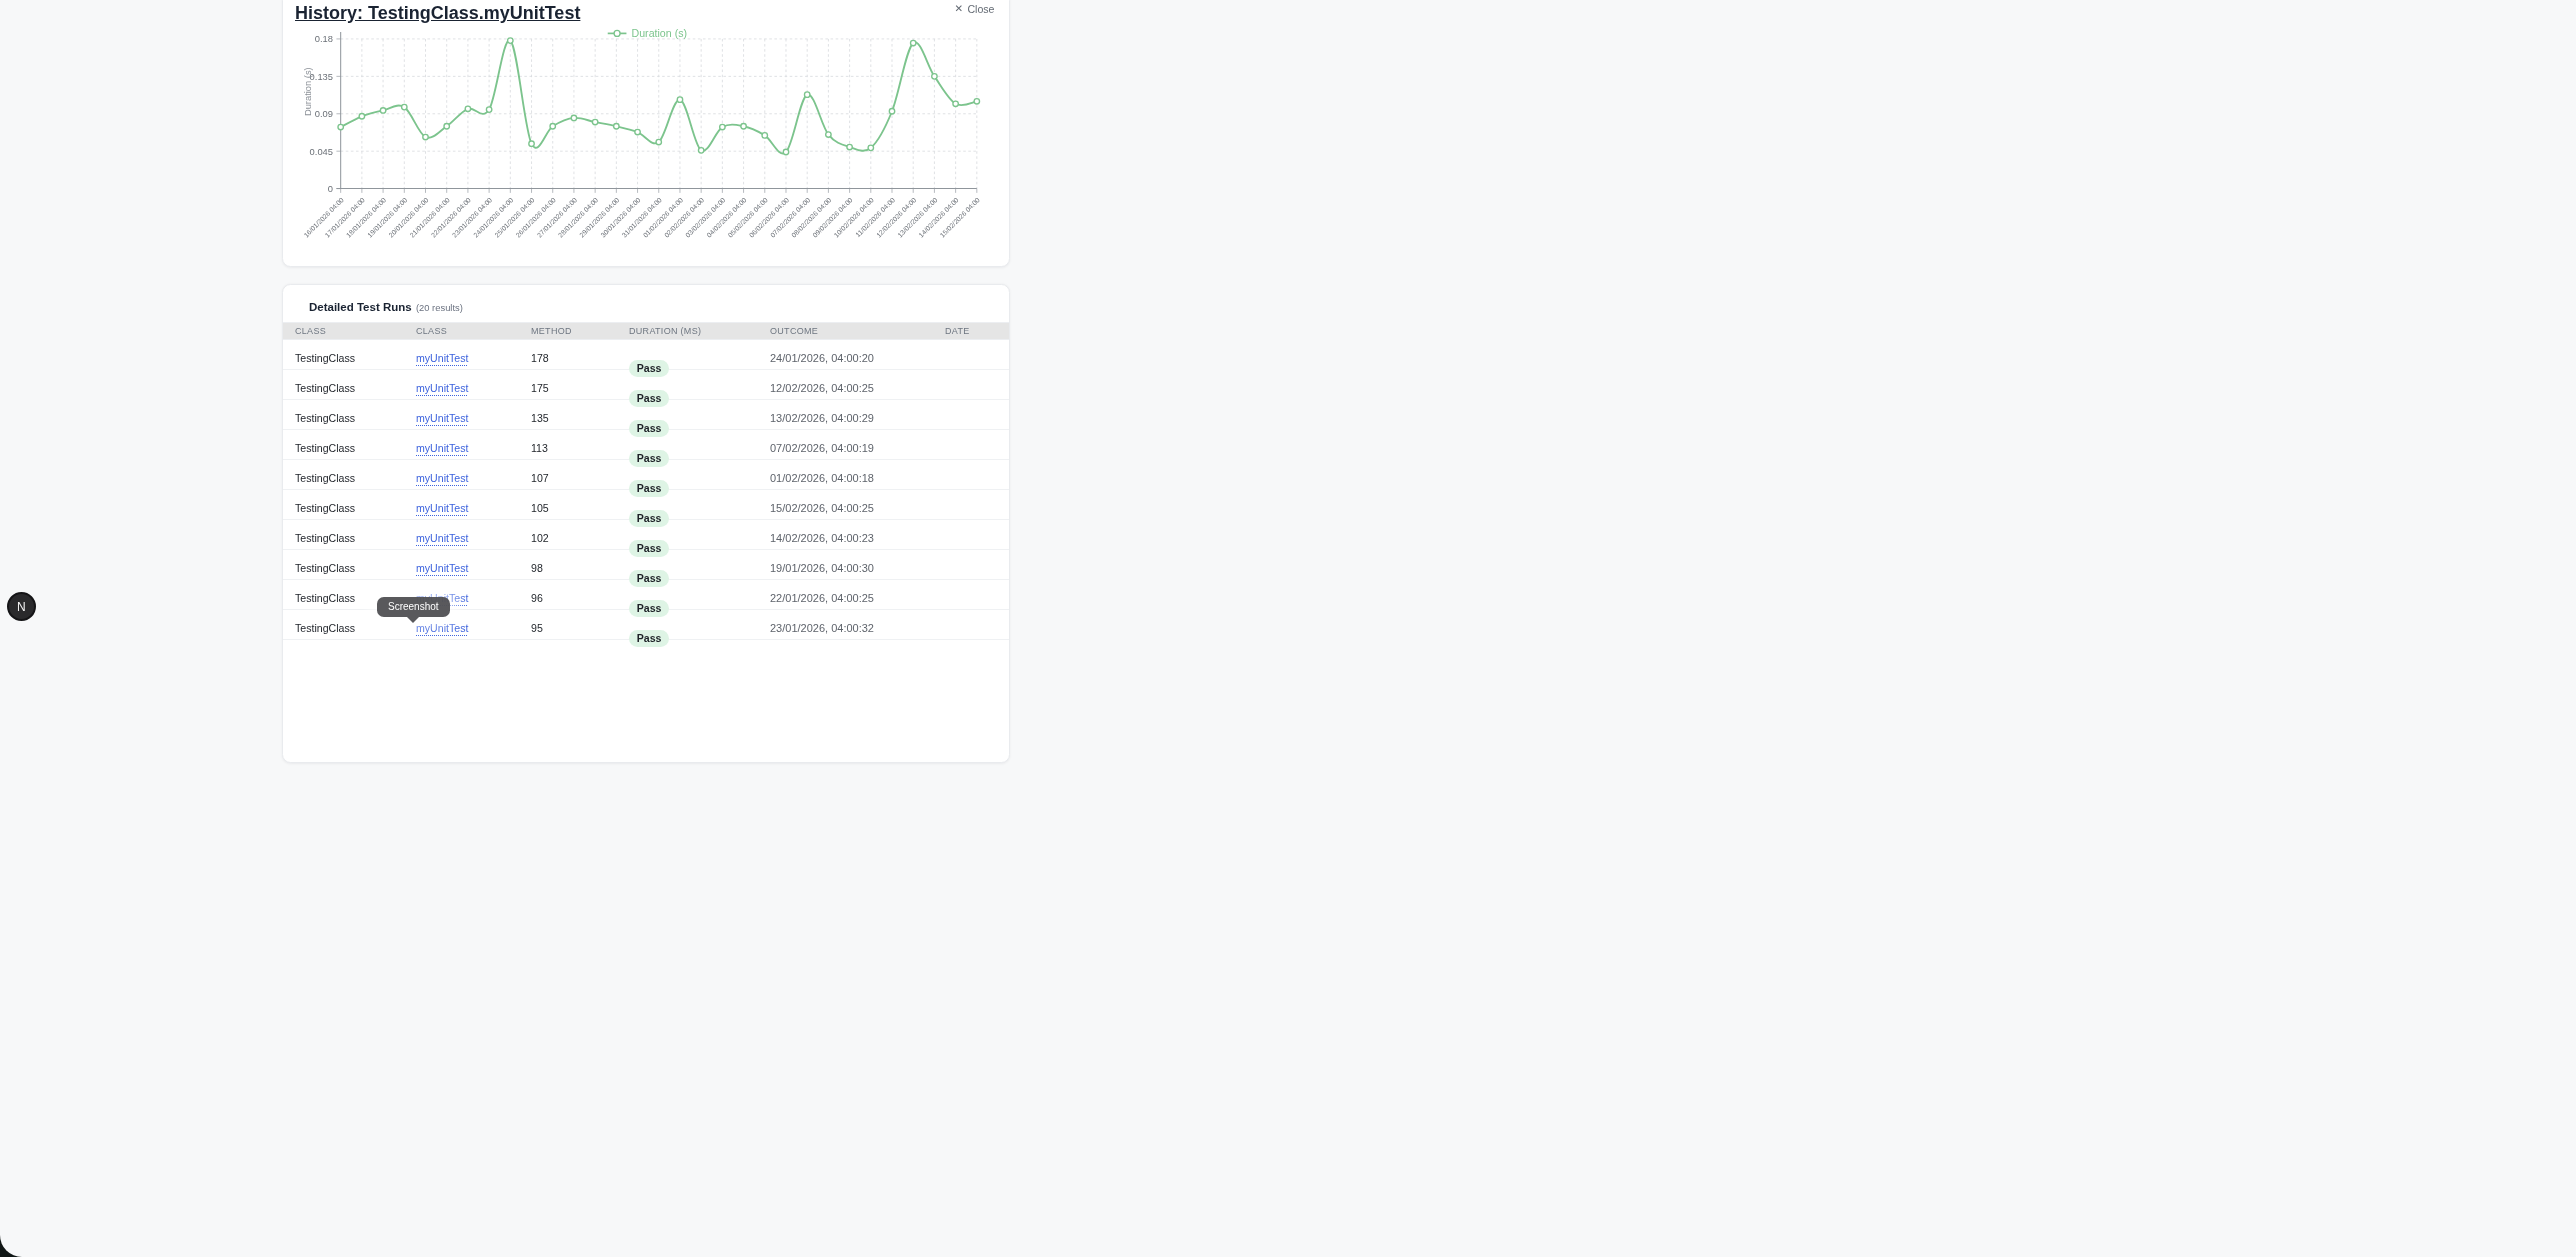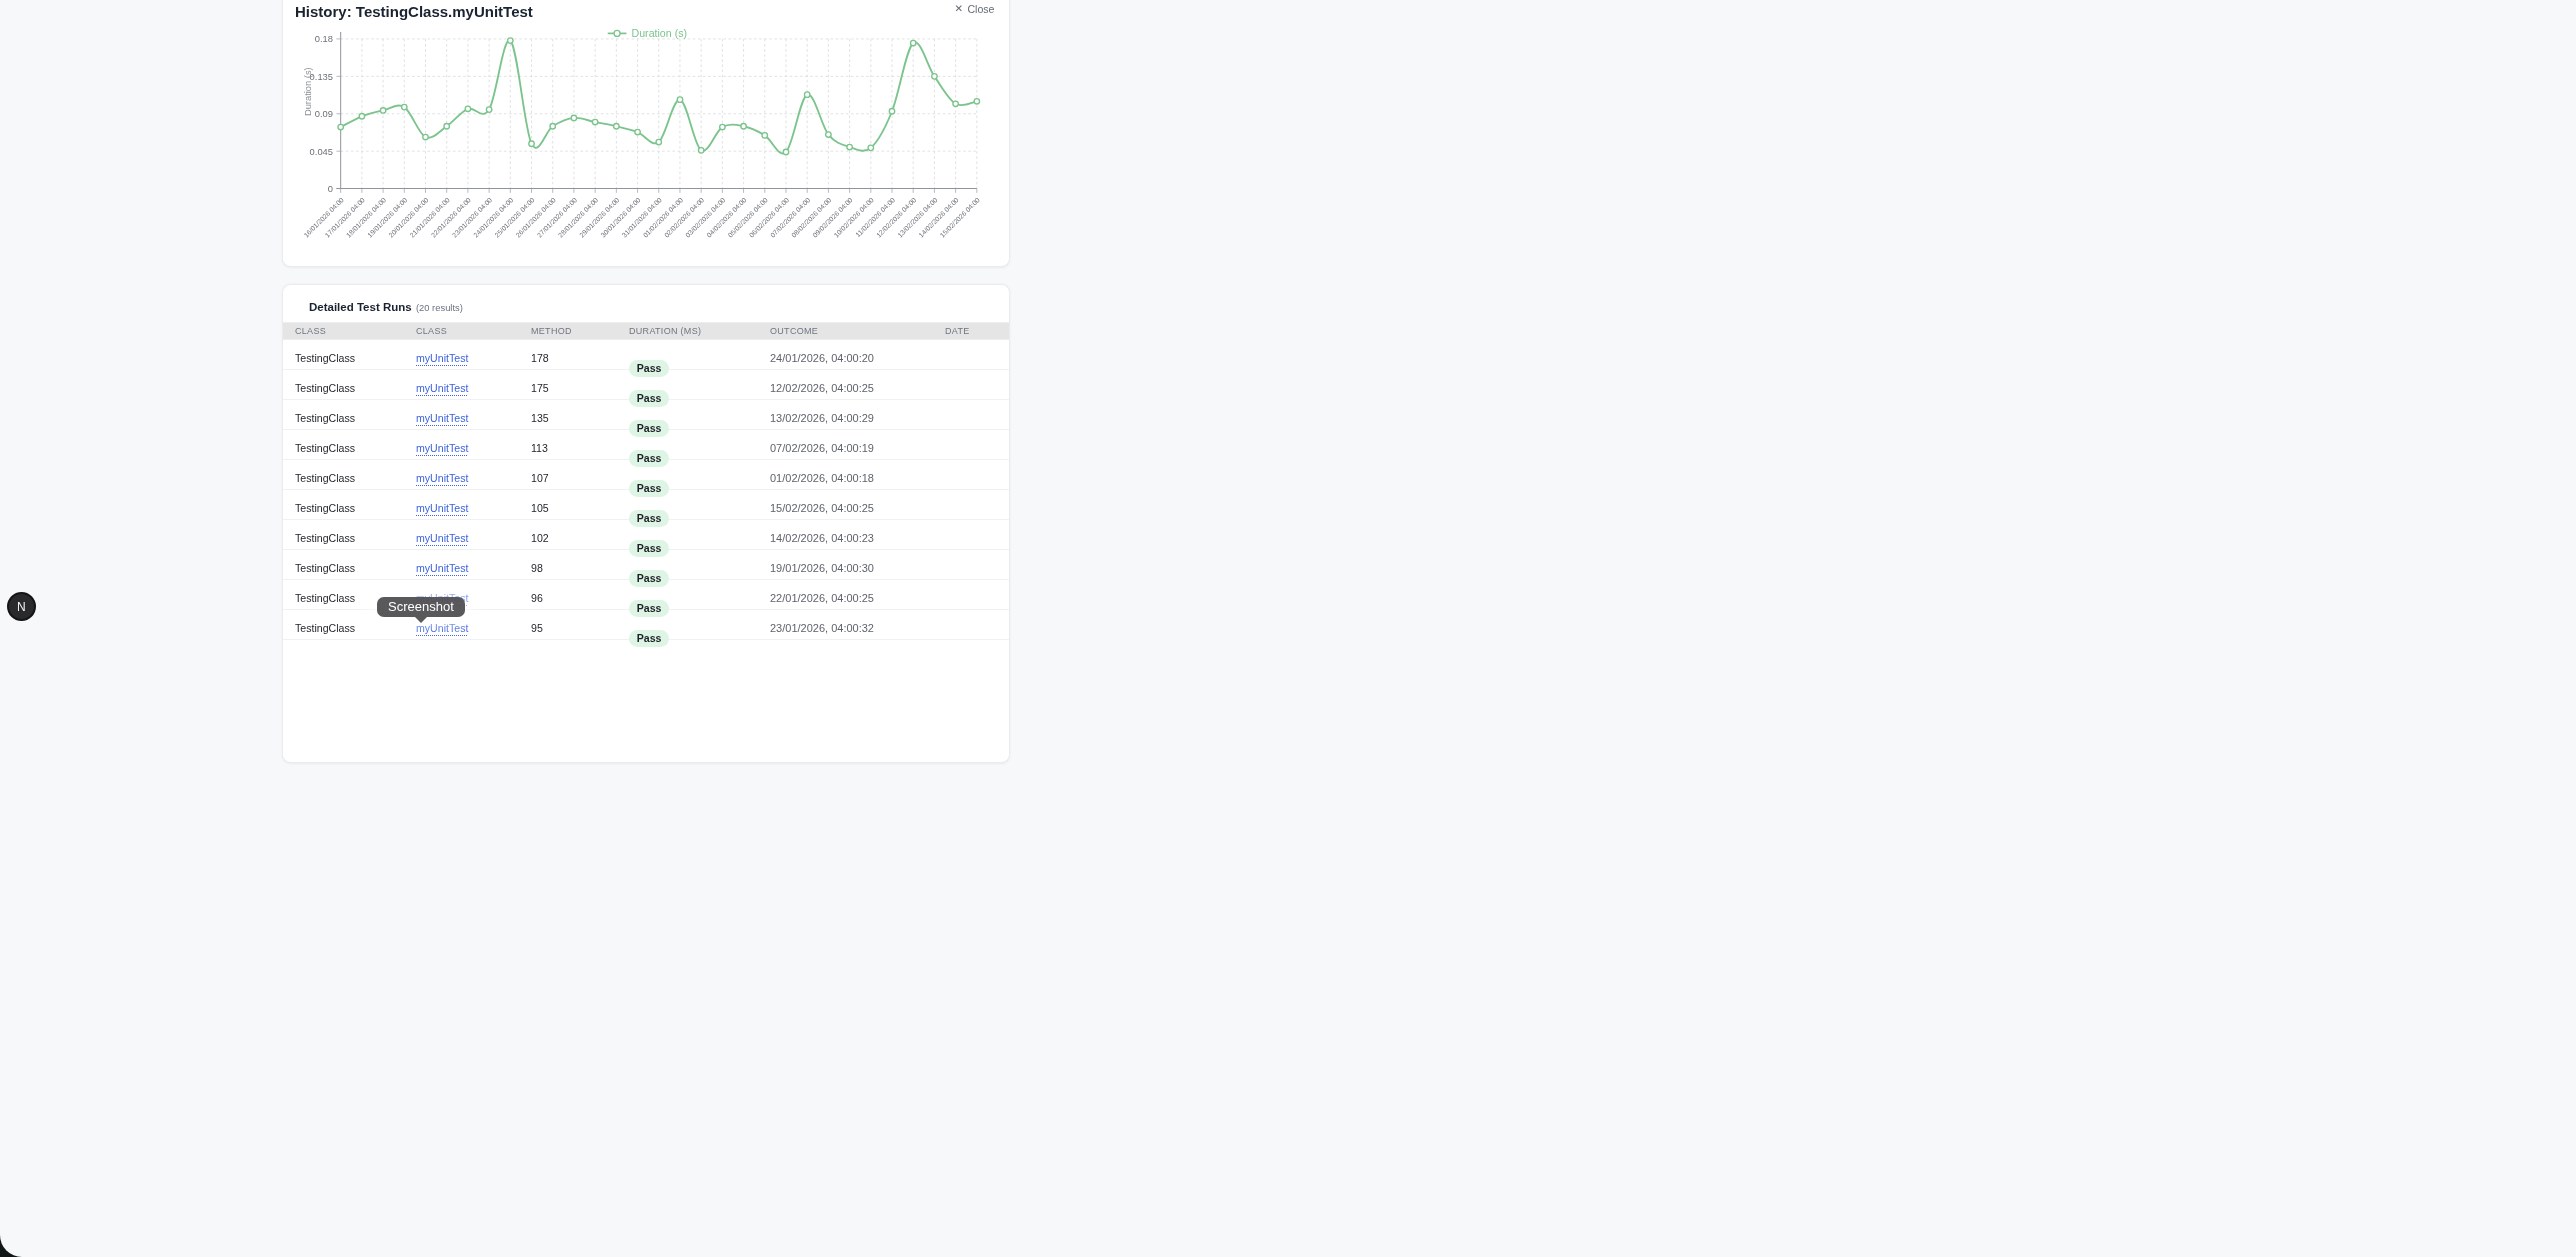--- a/index.html
+++ b/index.html
@@ -8,7 +8,7 @@
     box-shadow:0 0.9px 2.6px rgba(16,24,40,.06);}
   
   .history-panel{left:282px;top:-8.5px;width:726px;height:273px;}
-  .panel-title{position:absolute;left:12px;top:10.2px;font-size:15px;font-weight:700;color:#1a2332;}
+  .panel-title{position:absolute;left:12px;top:10.2px;font-size:18px;font-weight:700;color:#1a2332;text-decoration:underline;}
   .close-btn{position:absolute;right:14.5px;top:10.2px;font-size:10.6px;color:#646b74;cursor:pointer;
     display:flex;align-items:center;gap:4.3px;}
   .close-btn .x{font-size:10.2px;line-height:1;}

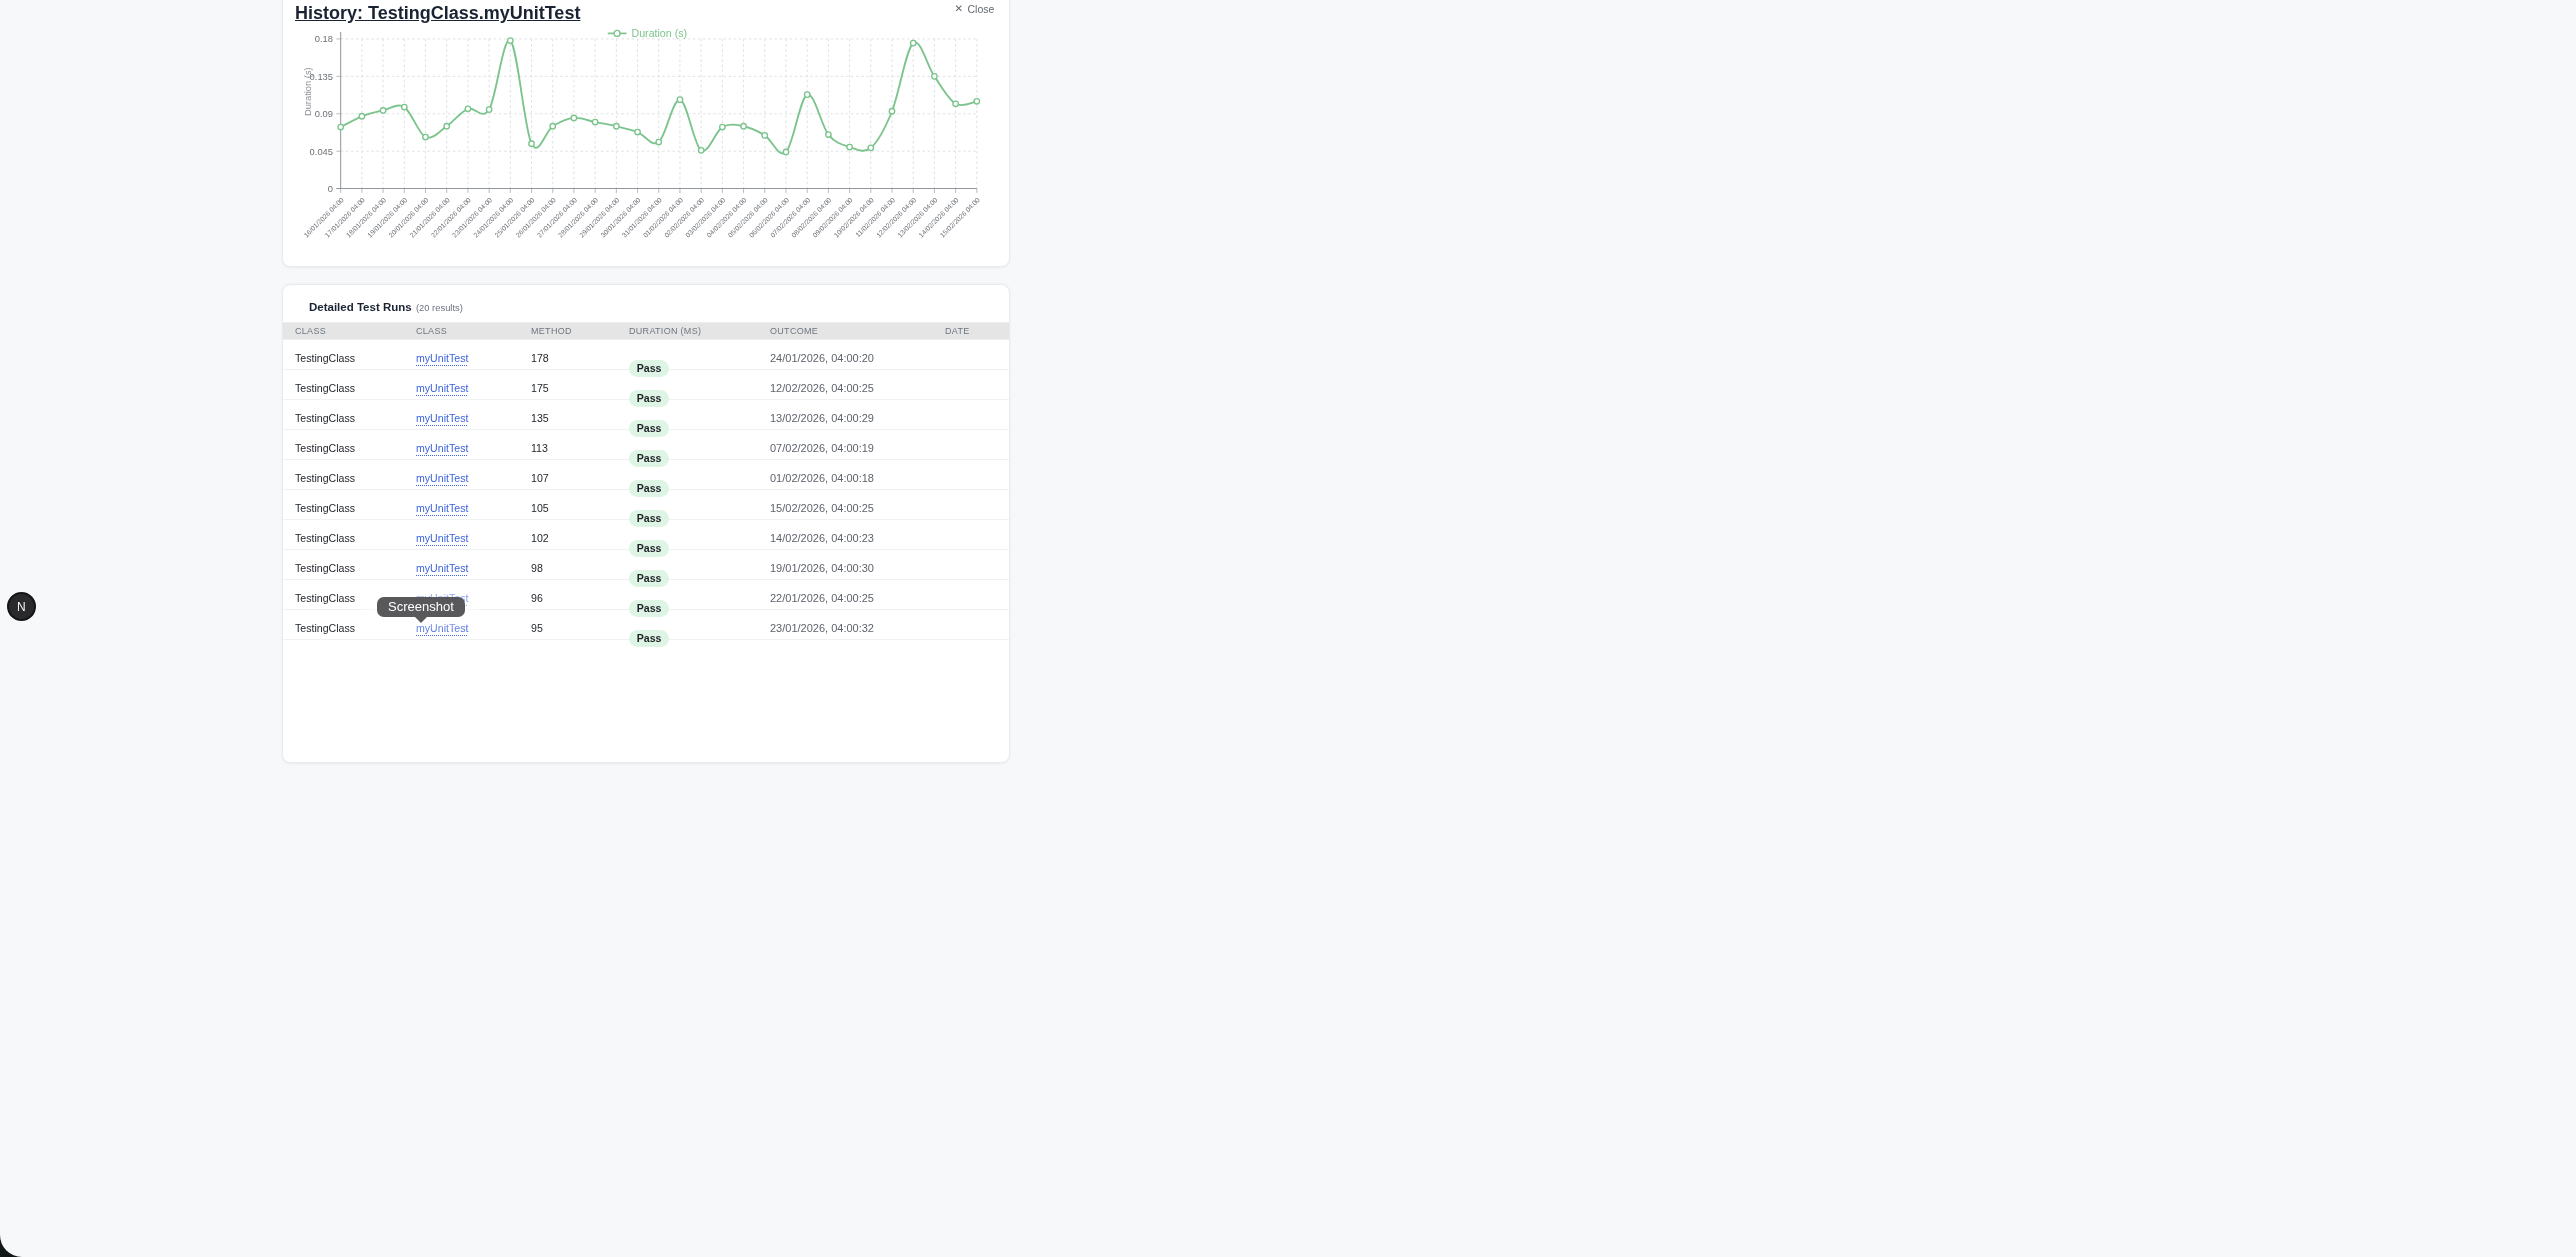--- a/index.html
+++ b/index.html
@@ -32,7 +32,7 @@
     padding:2.1px 7.7px;border-radius:8.5px;line-height:1.2;margin-top:20px;}
   
   .tooltip{position:absolute;left:377px;top:597px;z-index:50;background:rgba(84,84,87,.97);color:#fff;
-    font-size:13px;padding:3.4px 11px;border-radius:6.8px;height:13.6px;line-height:13.6px;
+    font-size:10px;padding:3.4px 11px;border-radius:6.8px;height:13.6px;line-height:13.6px;
     box-shadow:0 0 15.3px 8.5px rgba(255,255,255,.6);}
   .tooltip:after{content:"";position:absolute;top:100%;left:50%;transform:translateX(-50%);
     border:6px solid transparent;border-top:6px solid rgba(84,84,87,.97);border-bottom:none;}

